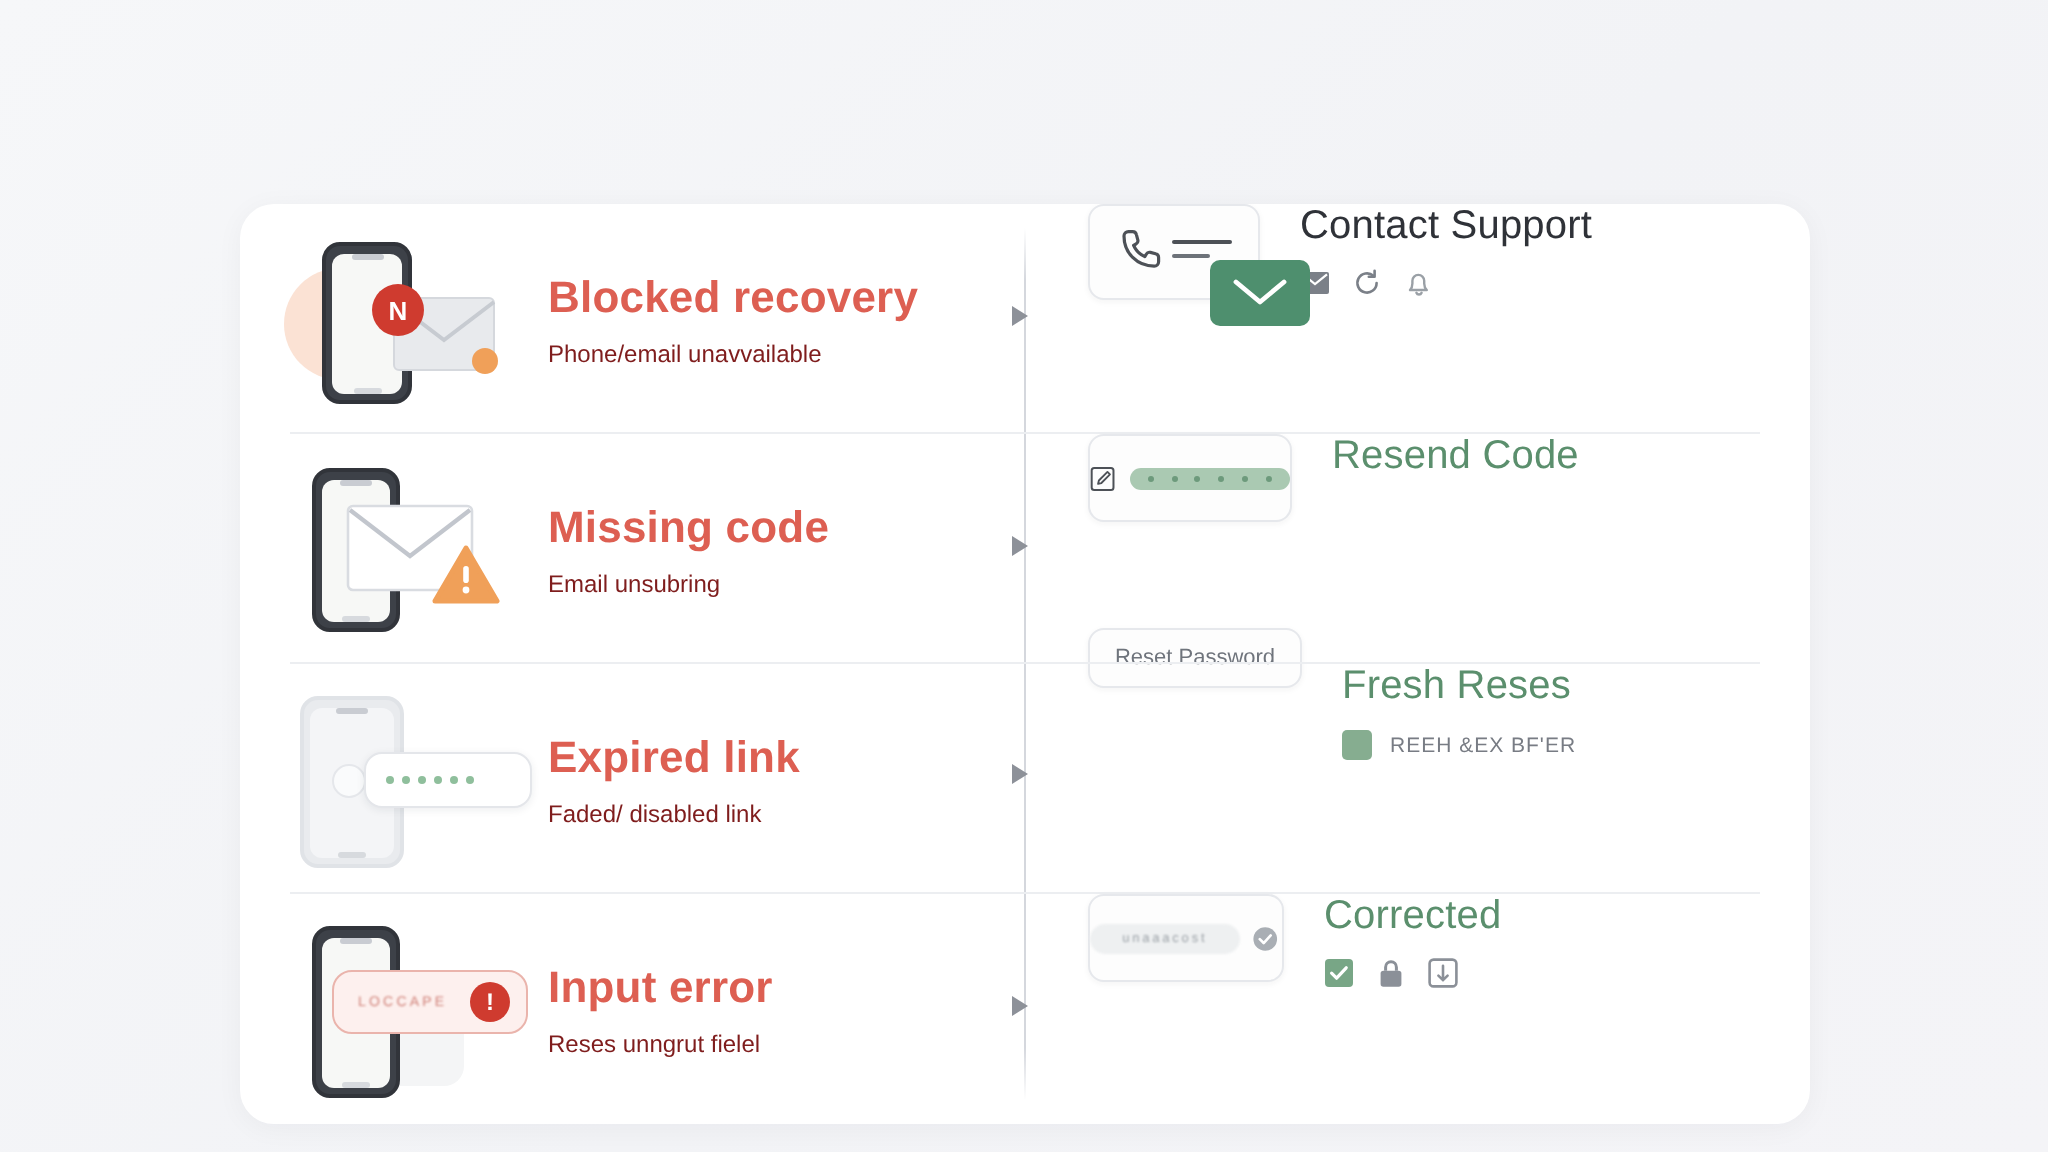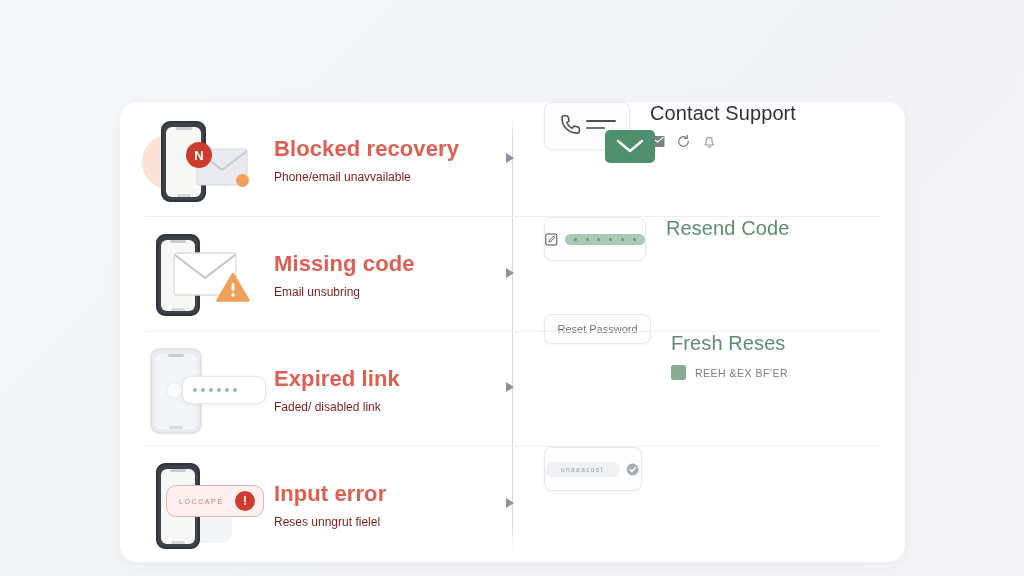--- a/index.html
+++ b/index.html
@@ -483,6 +483,23 @@
             <path d="M5 8.6 L7.5 11.1 L12 6.2" fill="none" stroke="#ffffff" stroke-width="1.7" stroke-linecap="round" stroke-linejoin="round"></path>
           </svg>
         </div>
+        <div class="fix-text">
+          <div class="fix-title green">Corrected</div>
+          <div class="fix-icons">
+            <svg width="15" height="15" viewBox="0 0 15 15">
+              <rect x="0.5" y="0.5" width="14" height="14" rx="2" fill="#78a686"></rect>
+              <path d="M3.8 7.6 L6.3 10.1 L11.1 4.9" fill="none" stroke="#ffffff" stroke-width="1.6" stroke-linecap="round" stroke-linejoin="round"></path>
+            </svg>
+            <svg width="15" height="15" viewBox="0 0 15 15">
+              <rect x="2.3" y="6.4" width="10.4" height="8" rx="1.4" fill="#8b9098"></rect>
+              <path d="M4.8 6.4 V4.6 a2.7 2.7 0 0 1 5.4 0 V6.4" fill="none" stroke="#8b9098" stroke-width="1.5"></path>
+            </svg>
+            <svg width="15" height="15" viewBox="0 0 15 15">
+              <rect x="0.8" y="0.8" width="13.4" height="13.4" rx="2" fill="none" stroke="#8b9098" stroke-width="1.3"></rect>
+              <path d="M7.5 3.9 V11.1 M7.5 11.1 L5.2 8.8 M7.5 11.1 L9.8 8.8" fill="none" stroke="#8b9098" stroke-width="1.3" stroke-linecap="round" stroke-linejoin="round"></path>
+            </svg>
+          </div>
+        </div>
       </div>
     </div>
 

